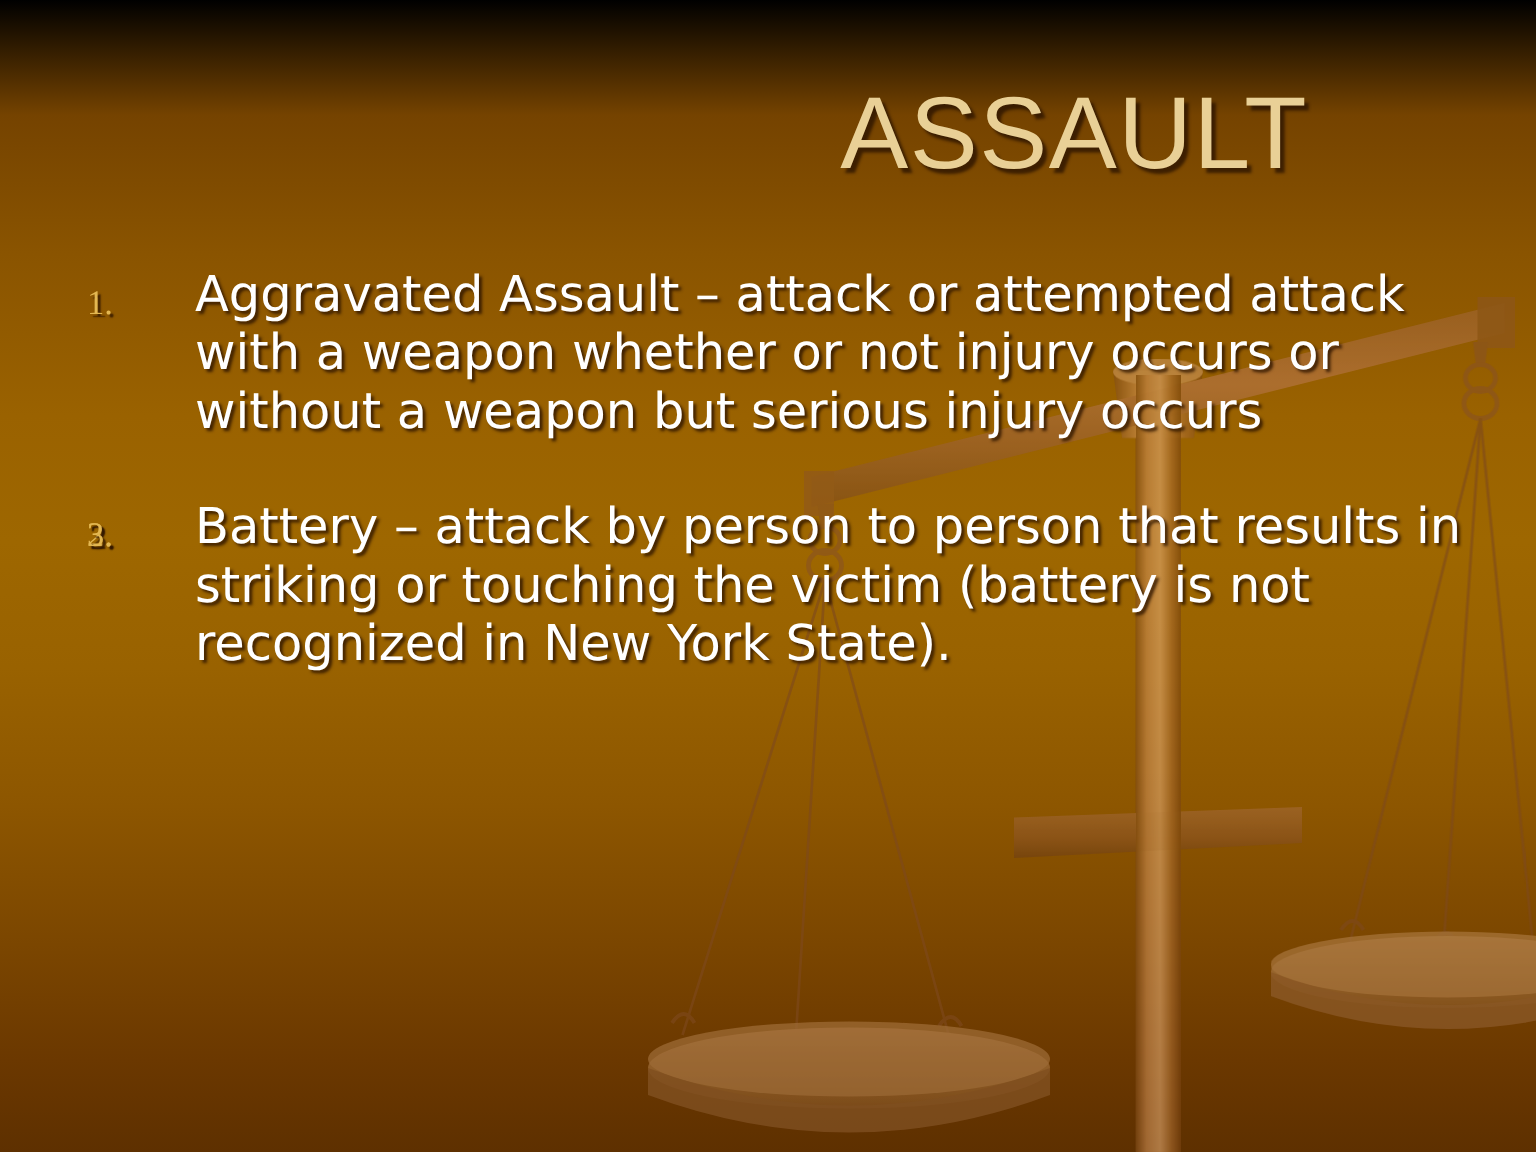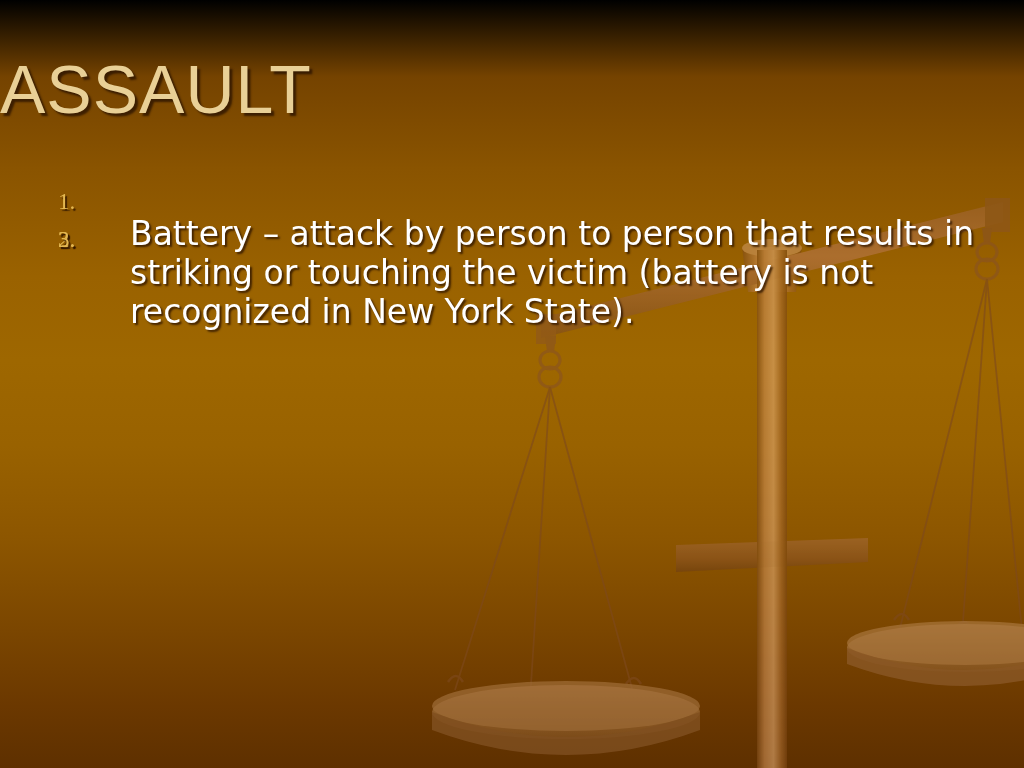--- a/index.html
+++ b/index.html
@@ -42,7 +42,7 @@
     top: 52px;
     left: 0;
     width: 872px;
-    text-align: left;
+    text-align: right;
     font-family: "Liberation Sans", sans-serif;
     font-size: 68px;
     line-height: 74px;

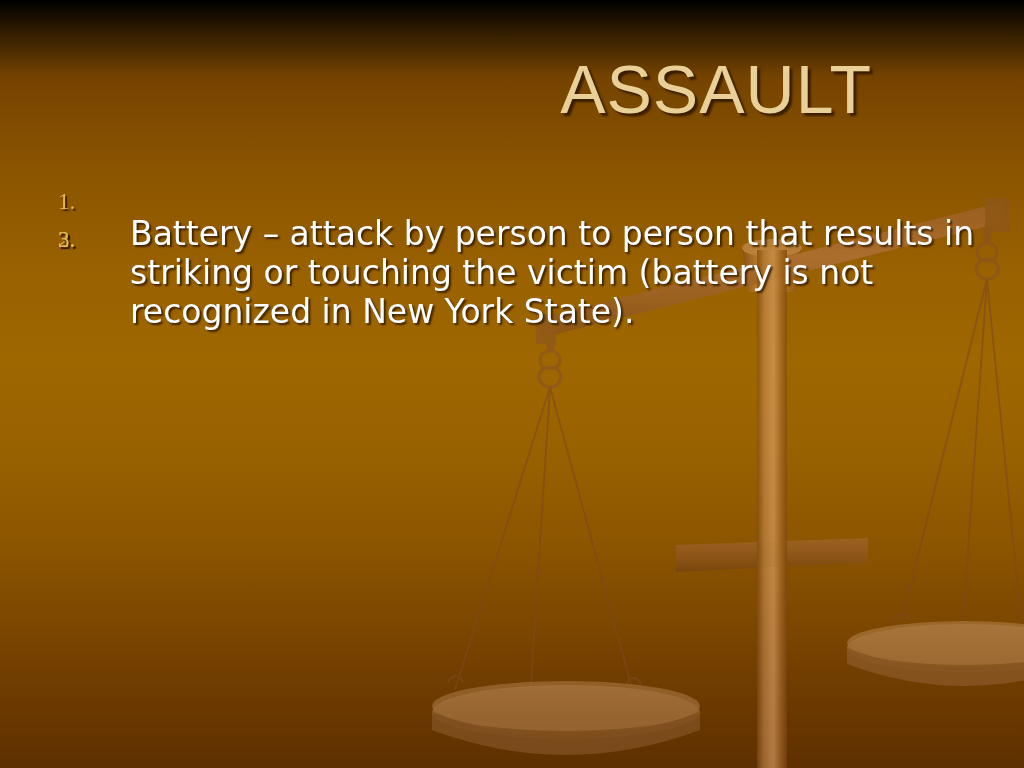--- a/index.html
+++ b/index.html
@@ -180,6 +180,7 @@
 
     <div class="item">
       <span class="marker">1.</span>
+      <span class="body">Aggravated Assault – attack or attempted attack with a weapon whether or not injury occurs or without a weapon but serious injury occurs</span>
     </div>
 
     <div class="item">

